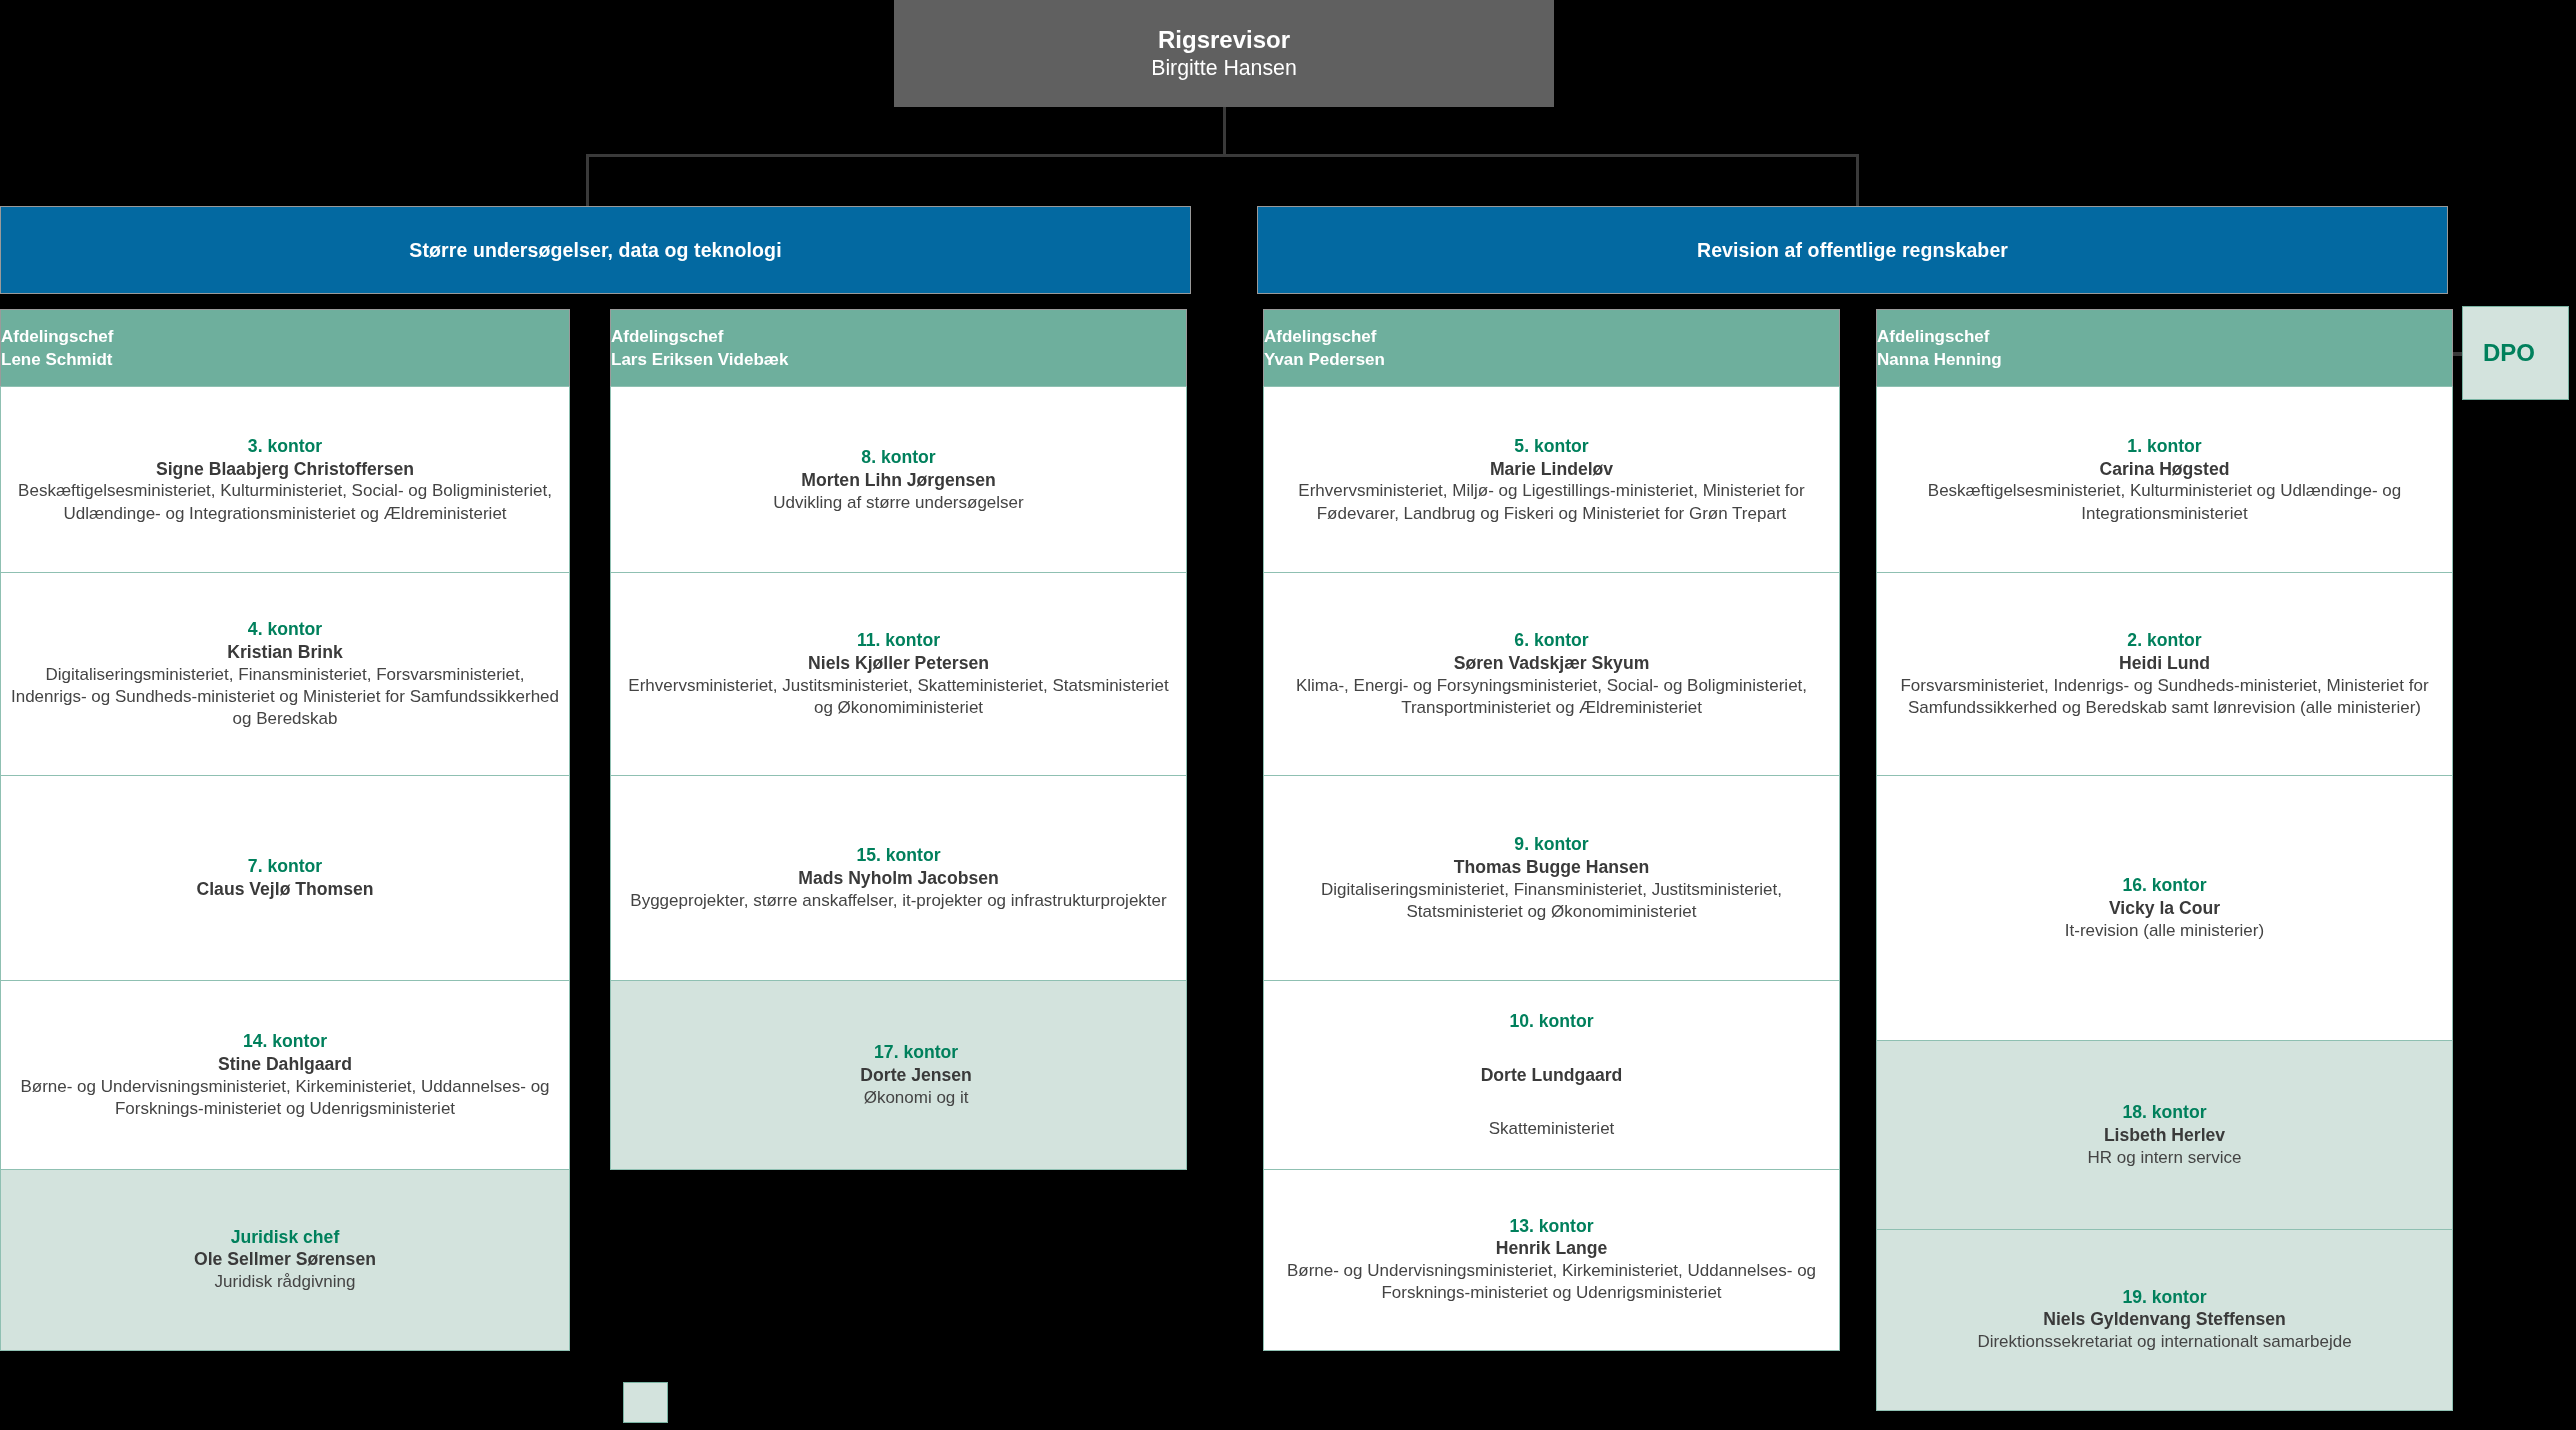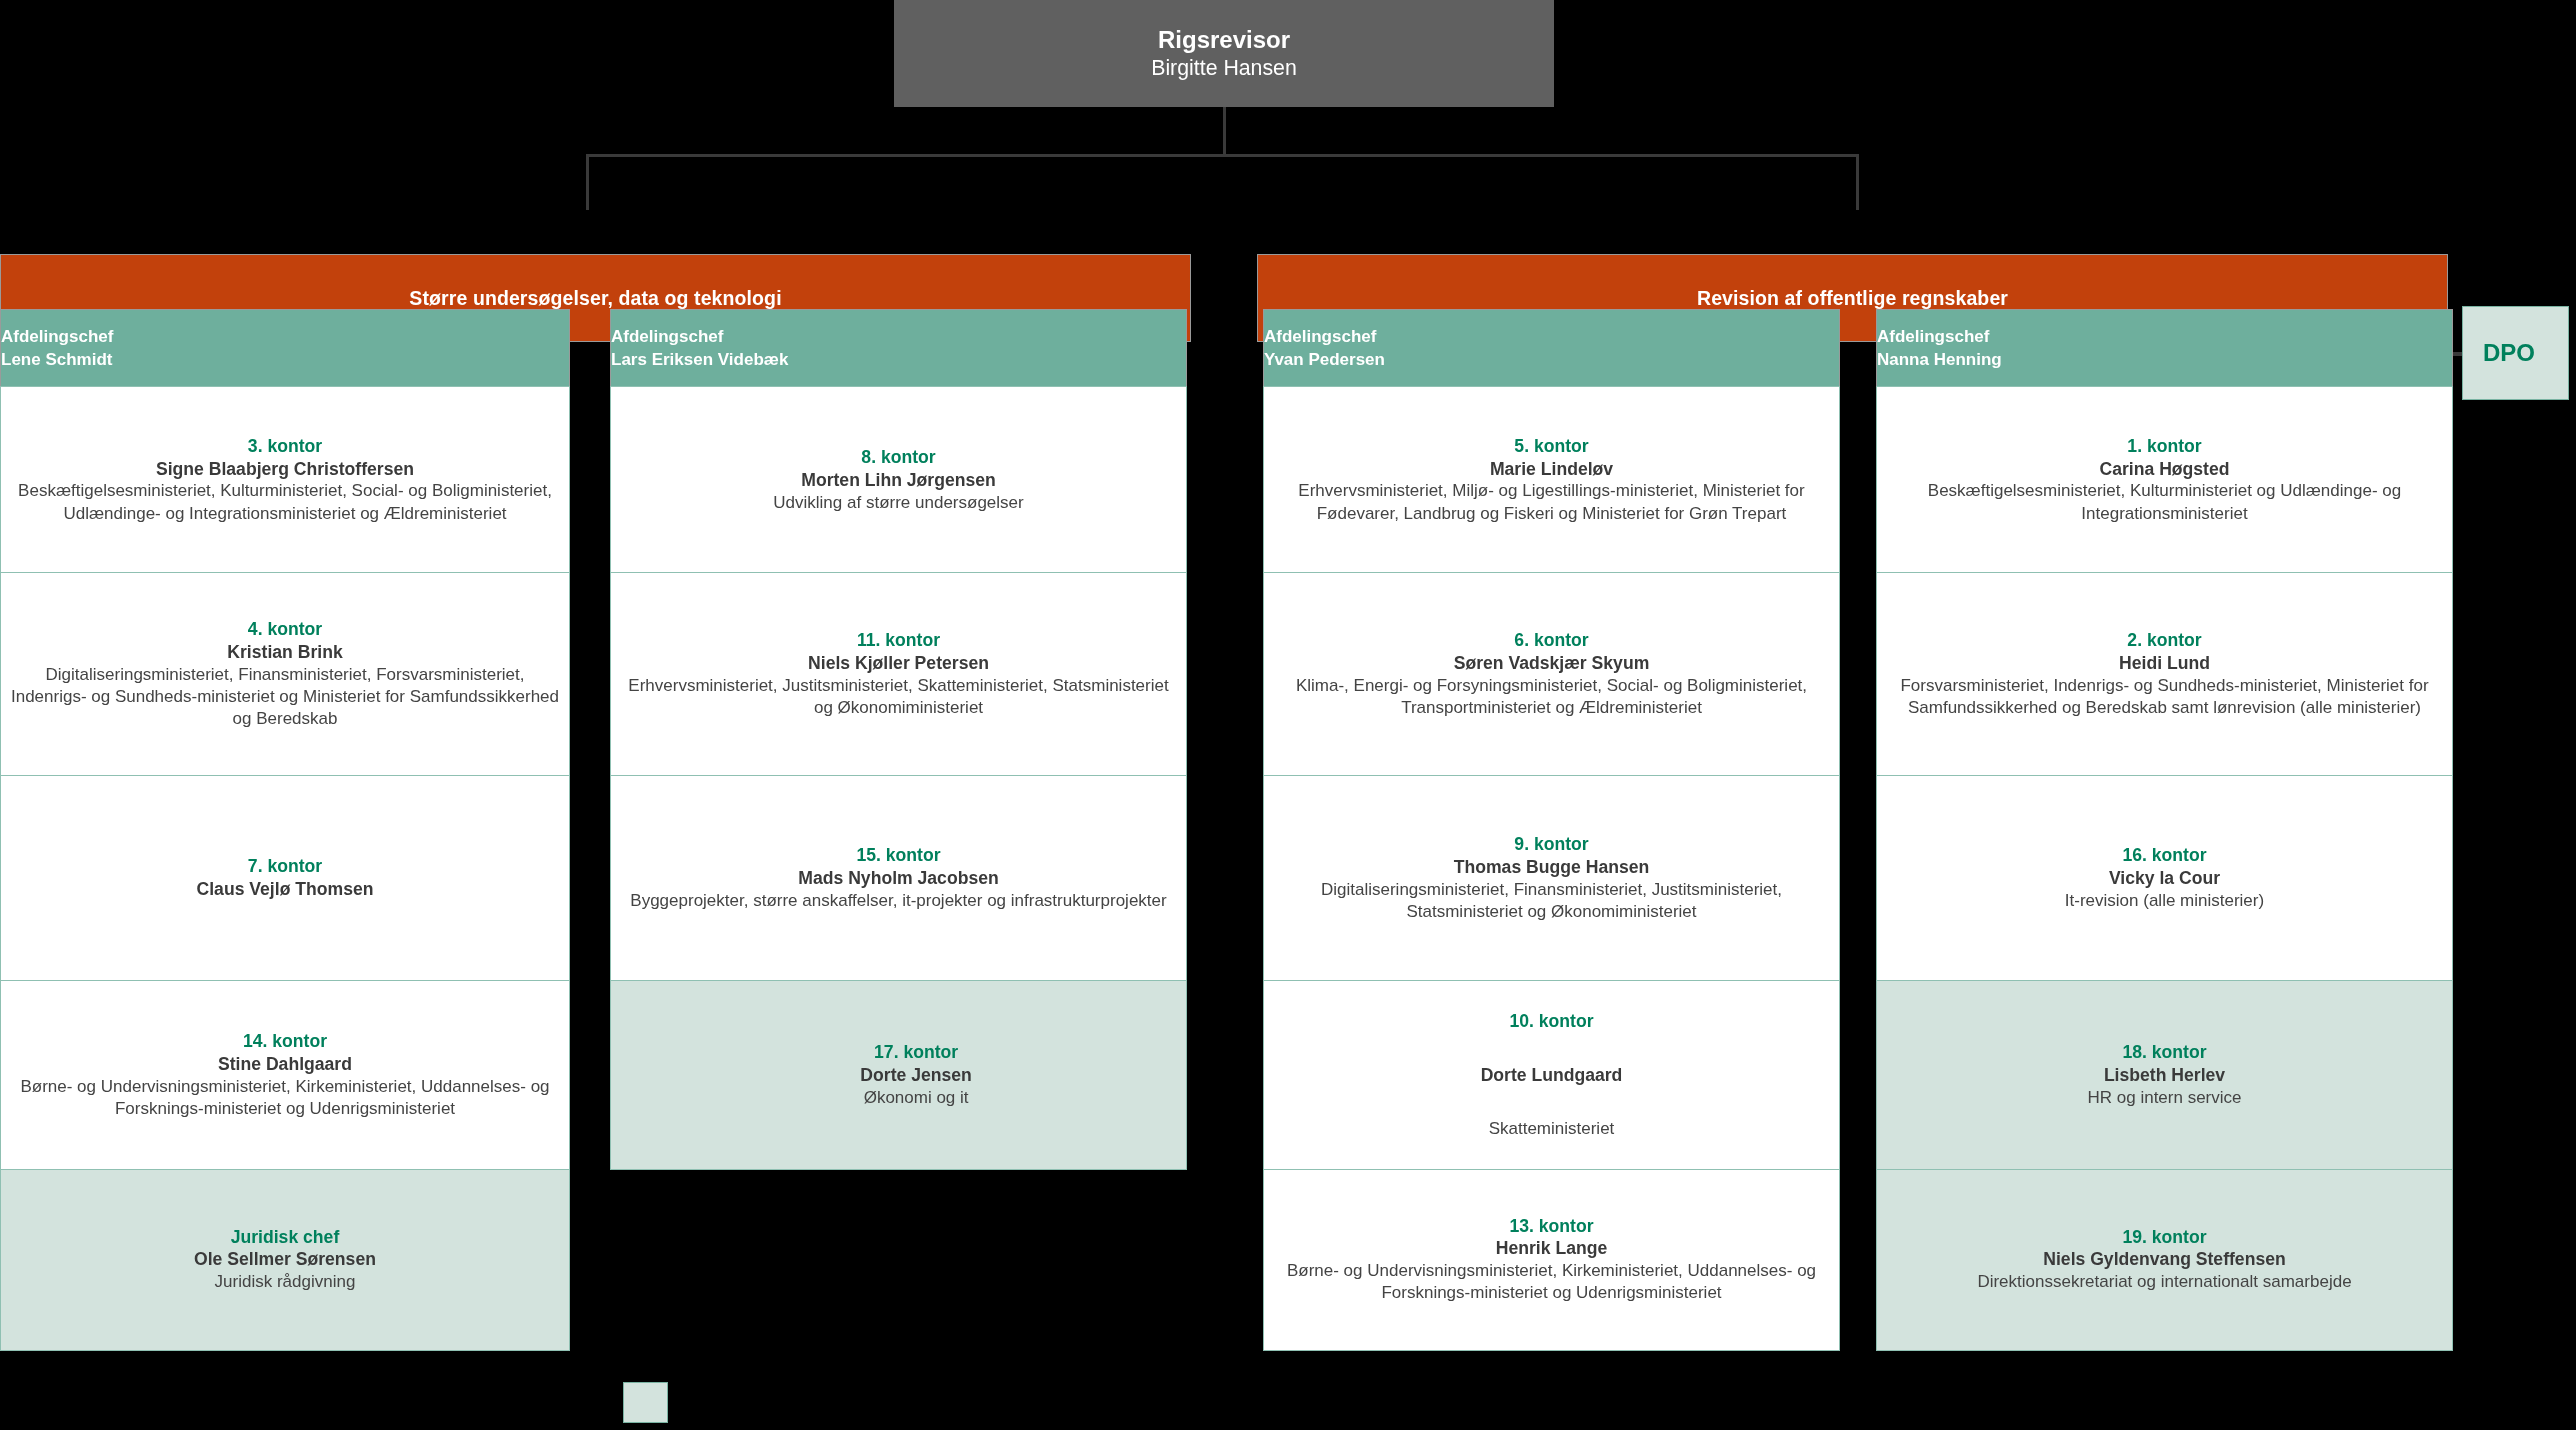--- a/index.html
+++ b/index.html
@@ -22,10 +22,10 @@
 
   
   .division{
-    background:#c2410c;color:#fff;
+    background:#0369a1;color:#fff;
     display:flex;align-items:center;justify-content:center;
     border:1.9px solid #9a9a9a;
-    font-size:19.5px;font-weight:bold;letter-spacing:0.1px;margin-top:48px;
+    font-size:19.5px;font-weight:bold;letter-spacing:0.1px;
   }
 
   

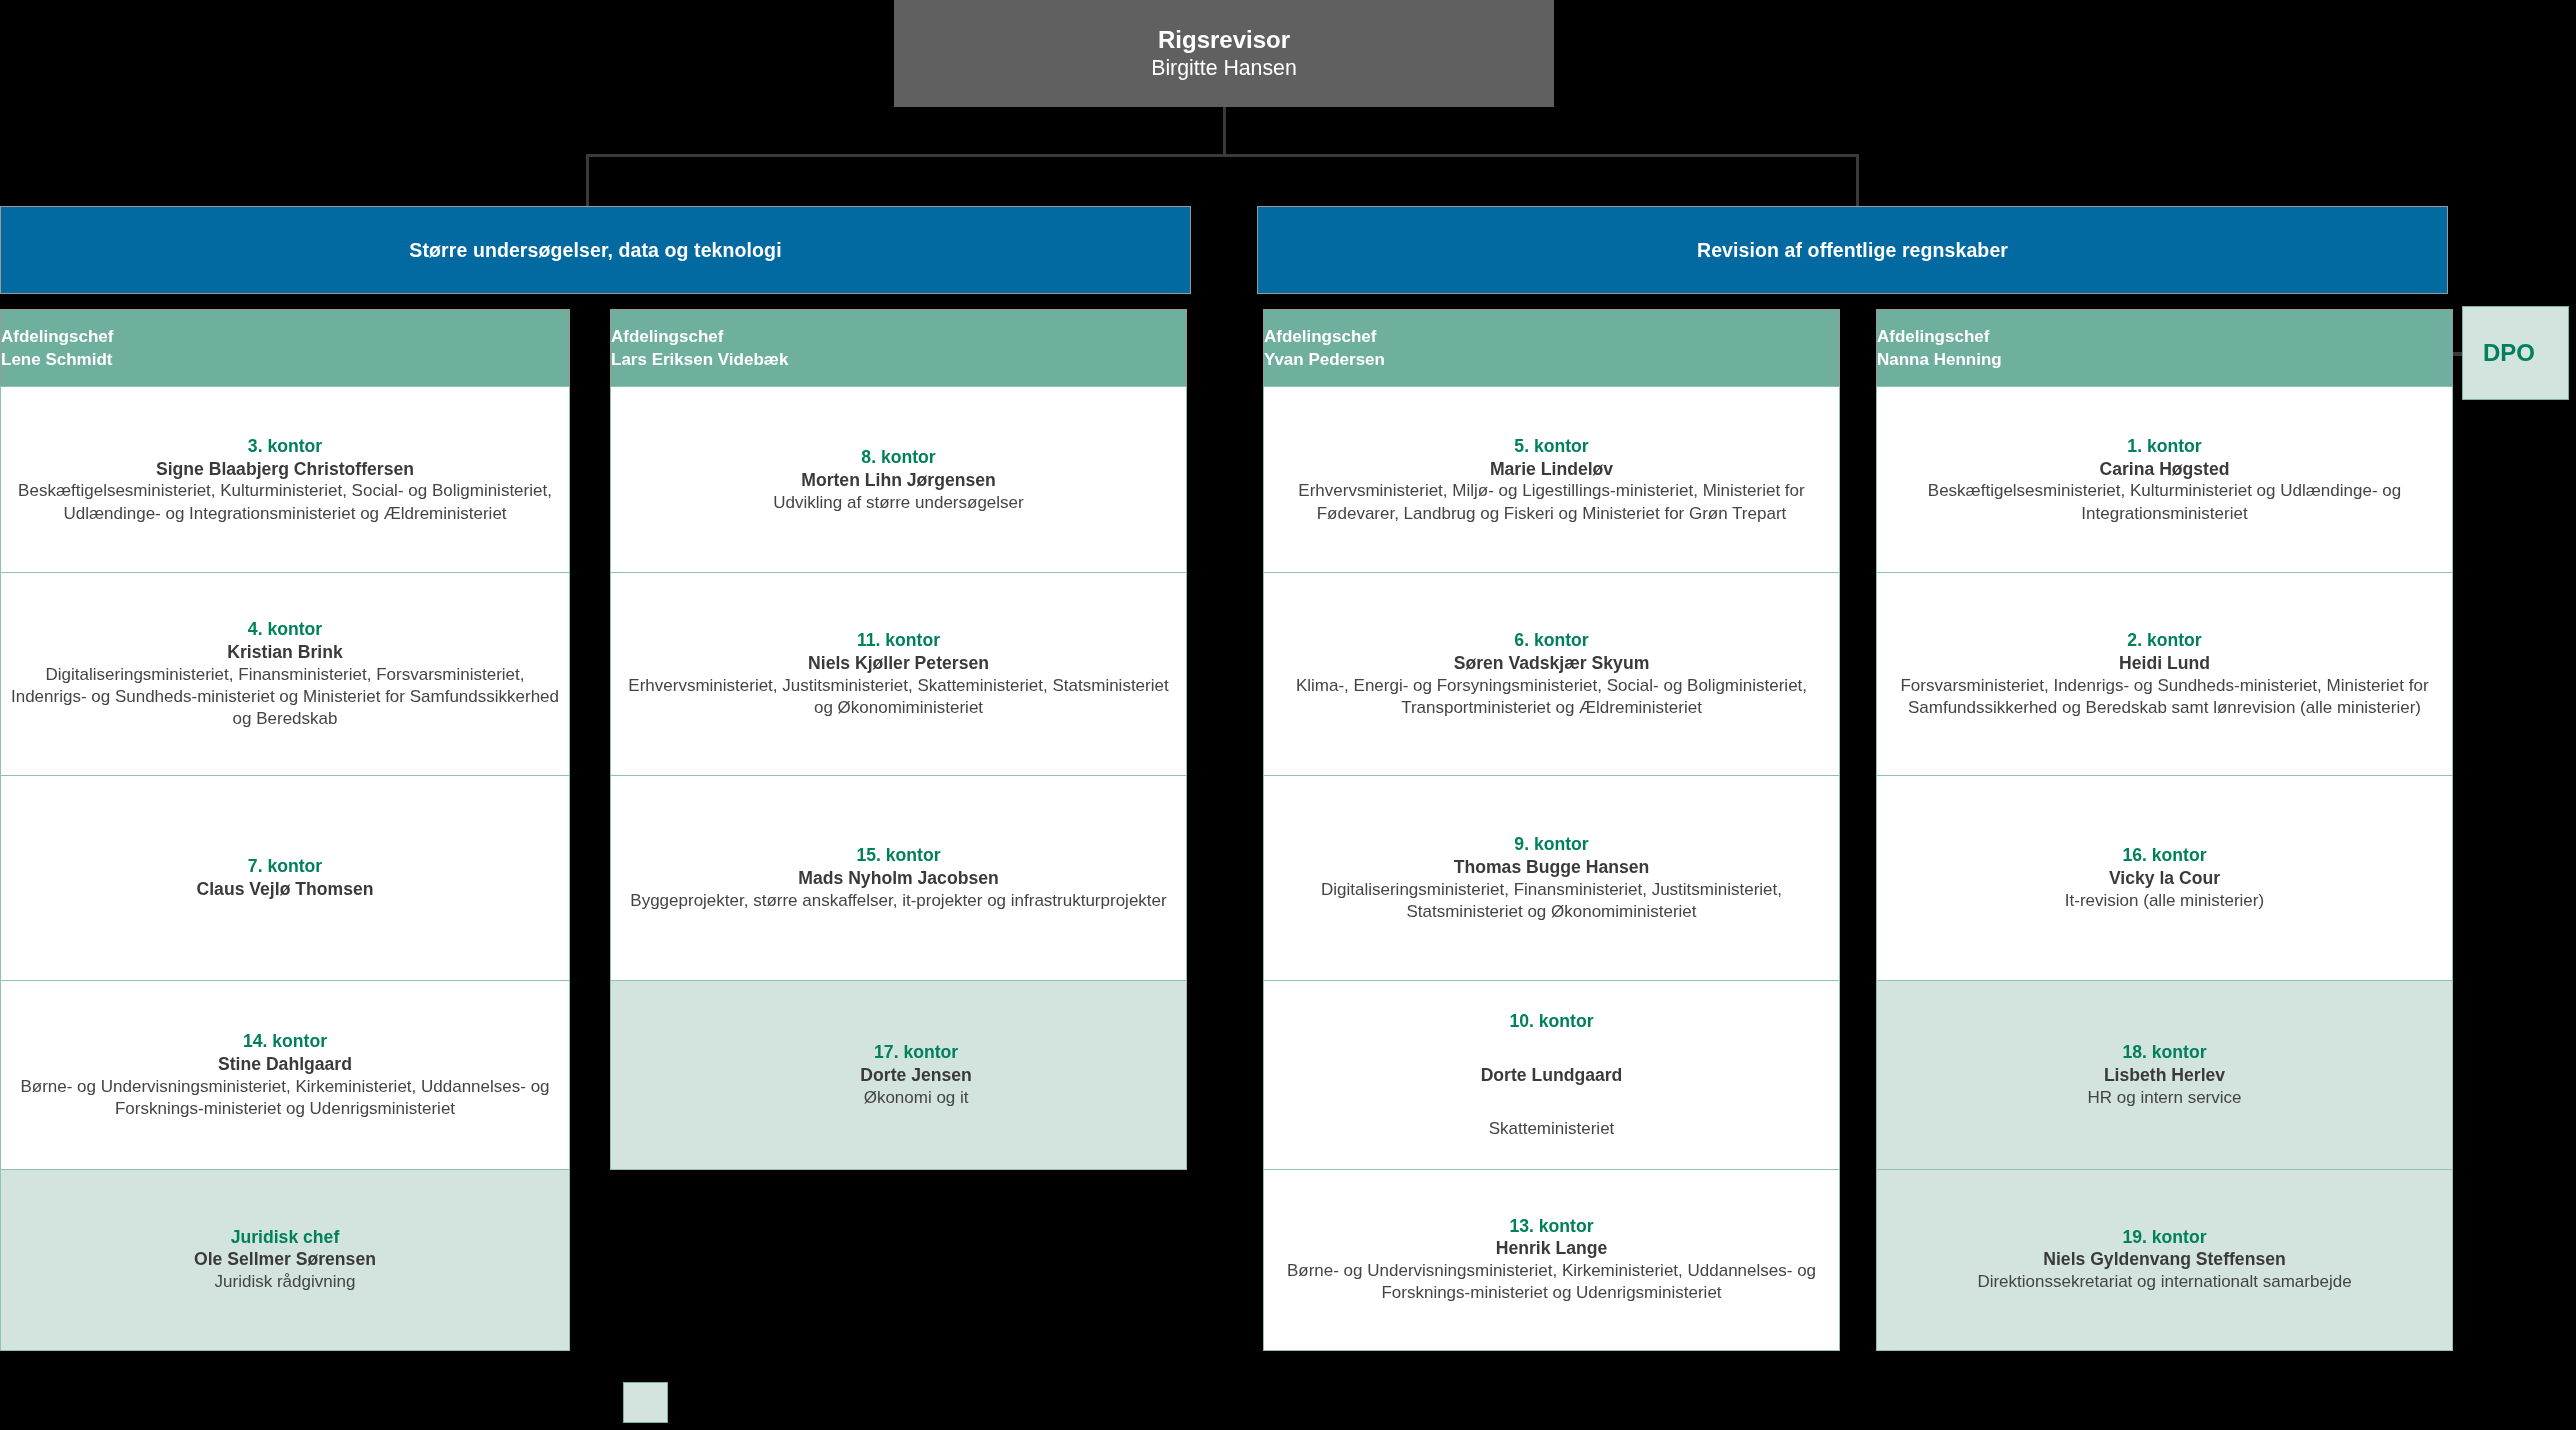--- a/index.html
+++ b/index.html
@@ -194,7 +194,7 @@
     <div class="person">Heidi Lund</div>
     <div class="desc">Forsvarsministeriet, Indenrigs- og Sundheds-ministeriet, Ministeriet for Samfundssikkerhed og Beredskab samt lønrevision (alle ministerier)</div>
   </div>
-  <div class="card" style="height:206px;">
+  <div class="card" style="height:266px;">
     <div class="kontor">16. kontor</div>
     <div class="person">Vicky la Cour</div>
     <div class="desc">It-revision (alle ministerier)</div>

